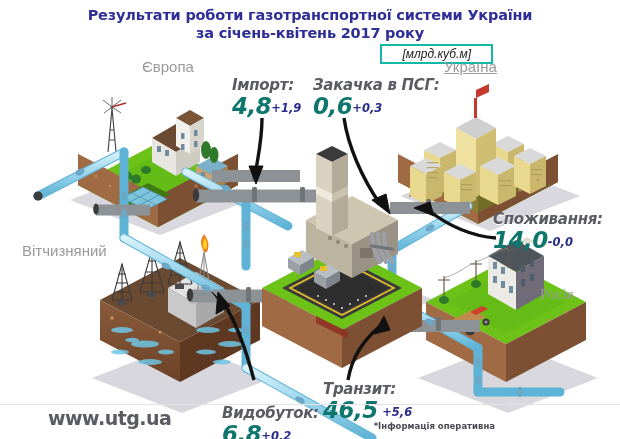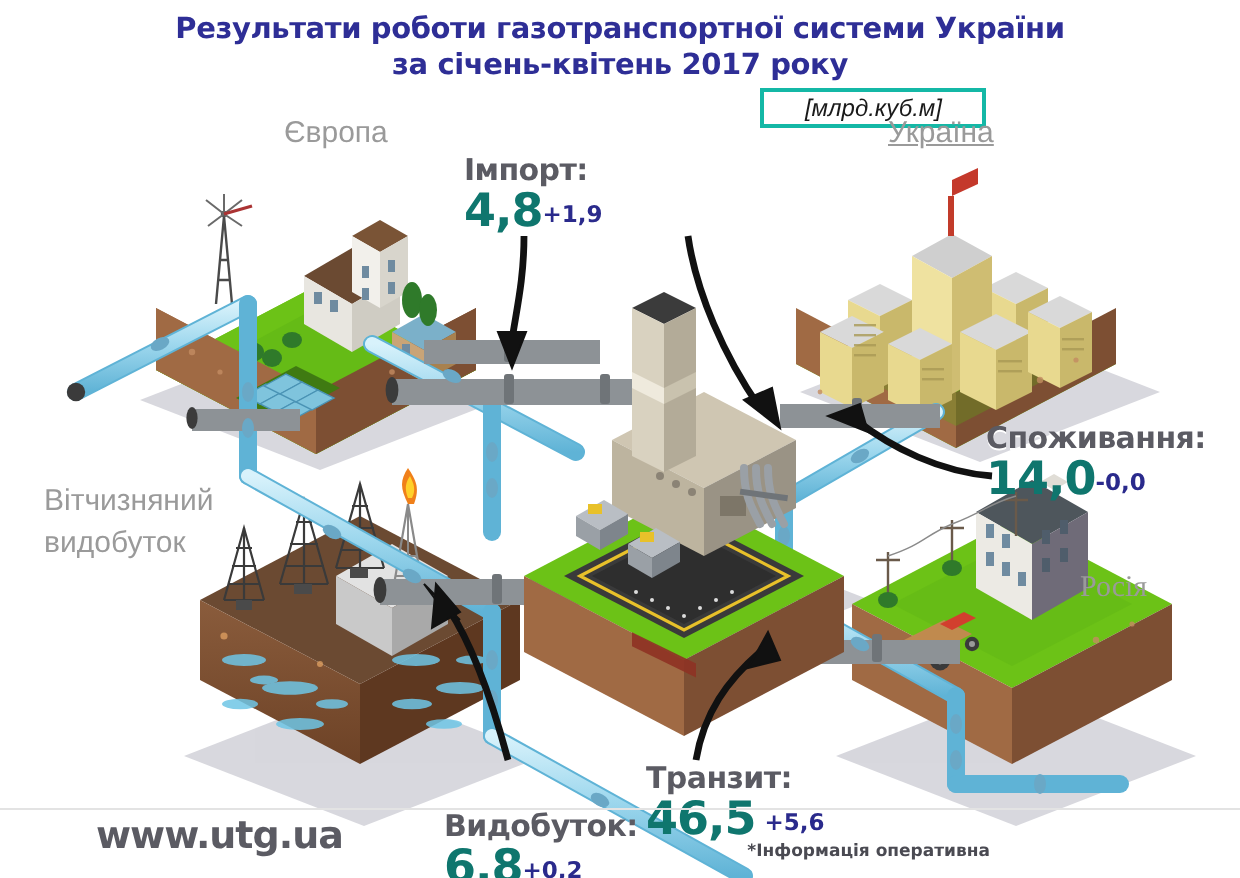--- a/index.html
+++ b/index.html
@@ -21,7 +21,7 @@
   .region.ru{left:540px;top:286px;font-family:Liberation Serif, serif;}
   .region.dom{left:22px;top:240px;line-height:21px;font-size:15px;}
 
-  .stat{position:absolute;text-align:left;white-space:nowrap;}
+  .stat{position:absolute;text-align:left;white-space:nowrap;font-style:italic;}
   .stat .cap{display:block;color:#5b5b63;font-weight:bold;font-size:15px;
              font-family:"DejaVu Sans",sans-serif;letter-spacing:-.3px;
              text-shadow:0 1px 0 #fff;}

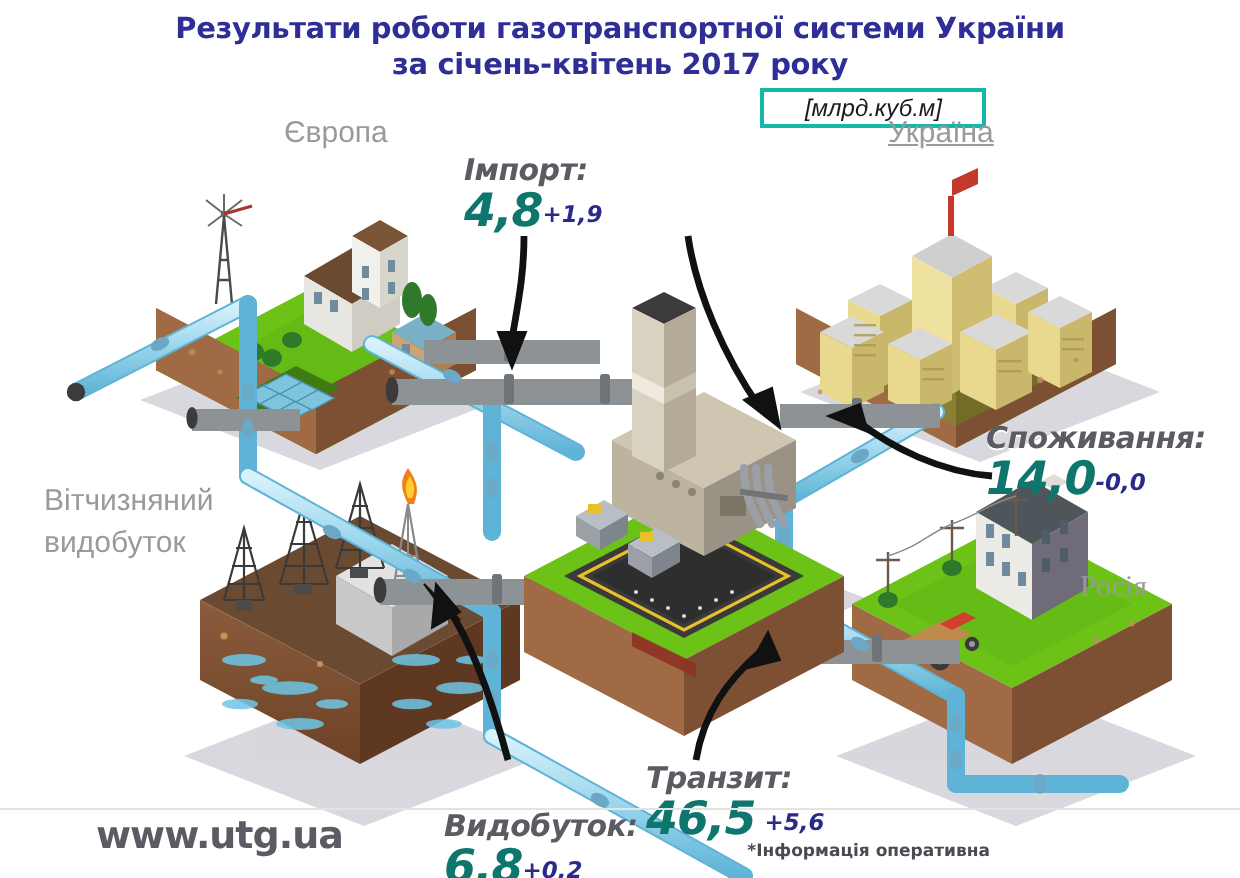--- a/index.html
+++ b/index.html
@@ -581,6 +581,12 @@
     </span>
   </div>
 
+  <div class="stat s-psg">
+    <span class="cap">Закачка в ПСГ:</span>
+    <span class="row">
+      <span class="big">0,6</span><span class="dlt">+0,3</span>
+    </span>
+  </div>
 
   <div class="stat s-cons">
     <span class="cap">Споживання:</span>

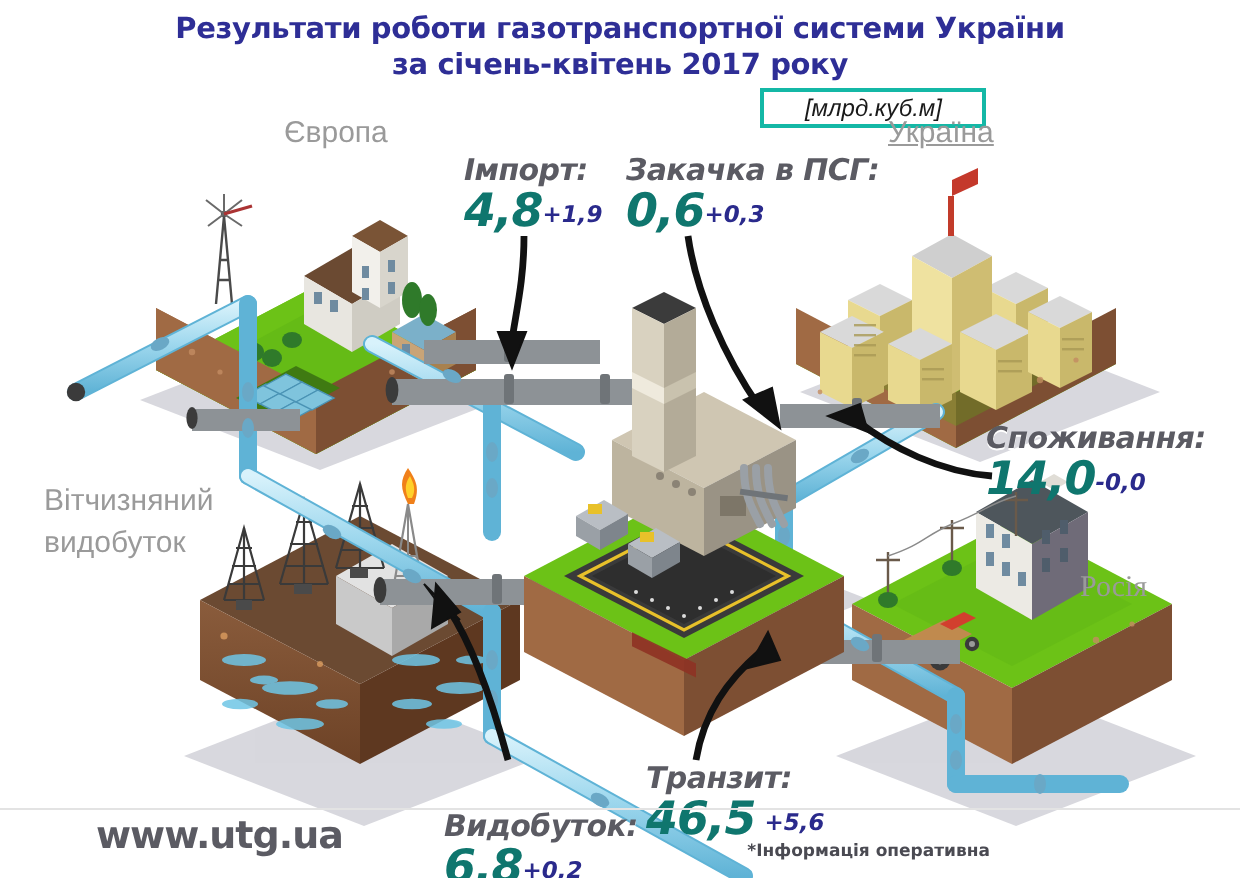--- a/index.html
+++ b/index.html
@@ -571,7 +571,6 @@
   <div class="region ru">Росія</div>
   <div class="region dom">
     <span>Вітчизняний</span><br>
-    <span>видобуток</span>
   </div>
 
   <div class="stat s-import">

